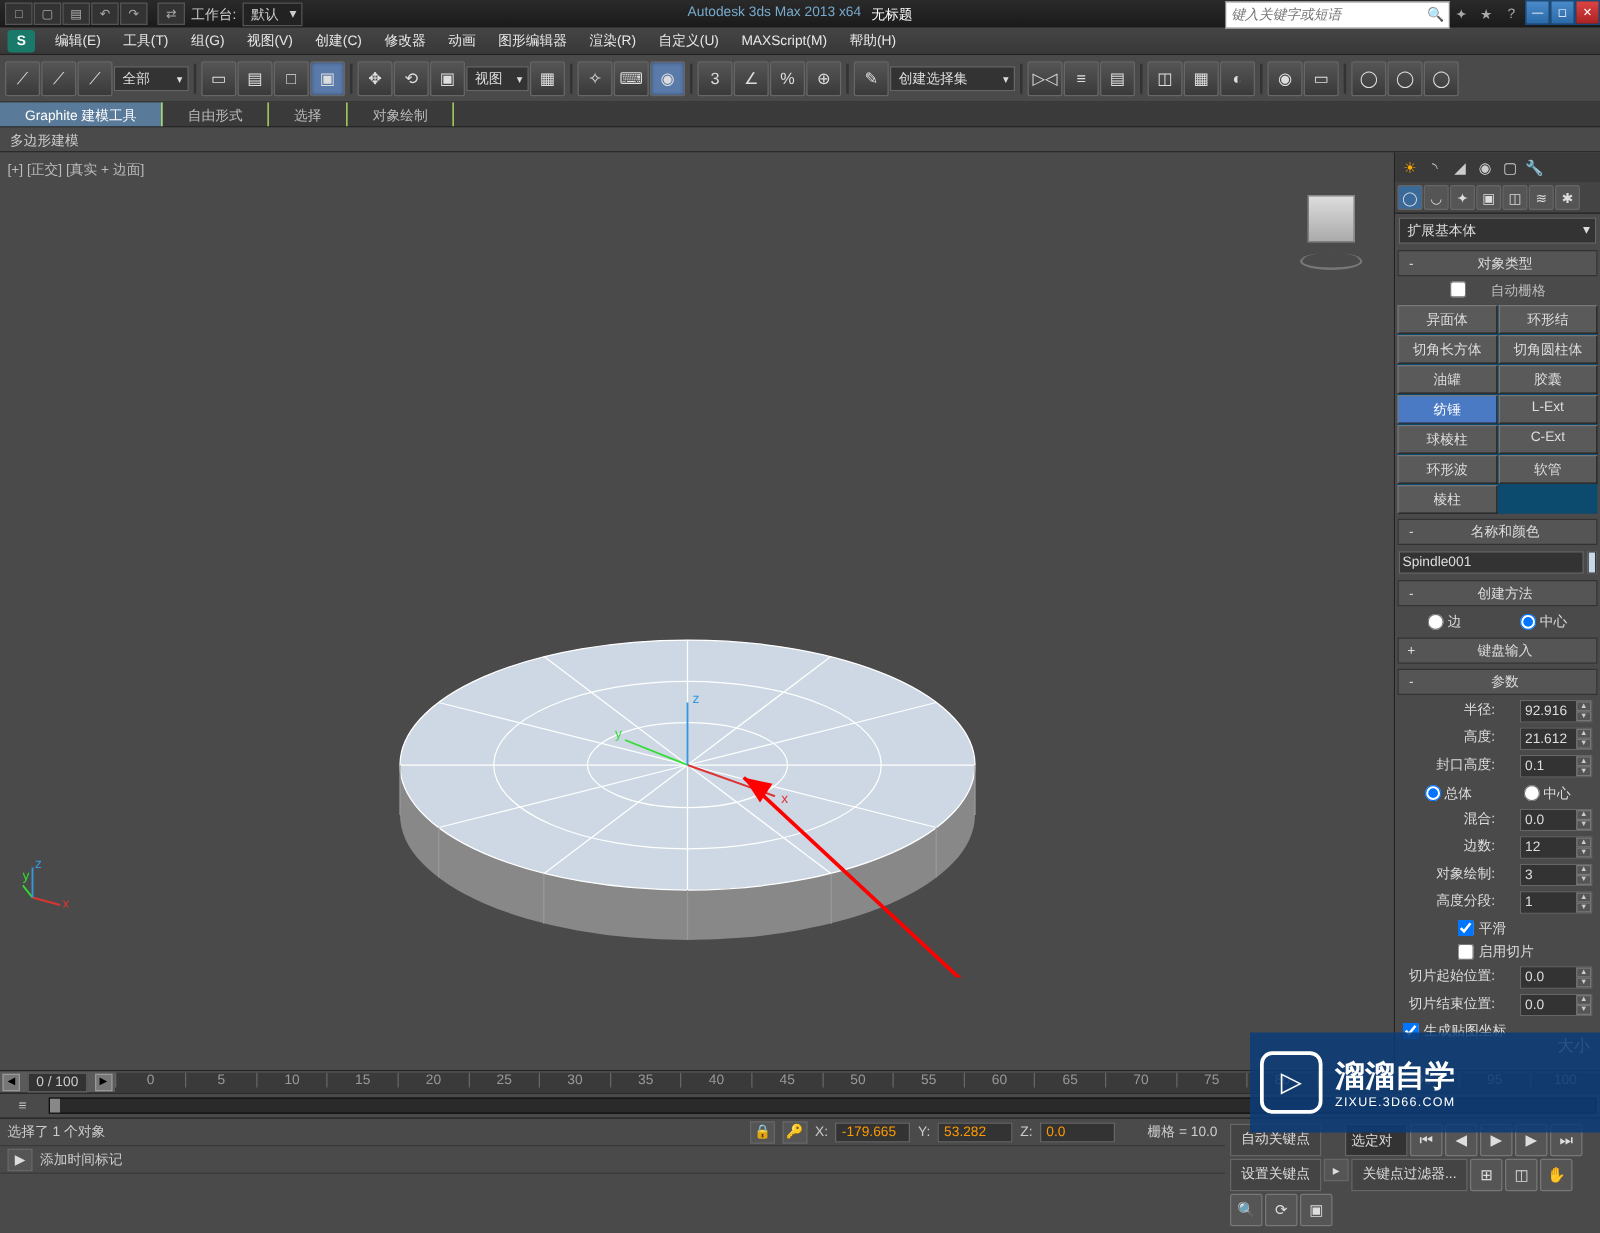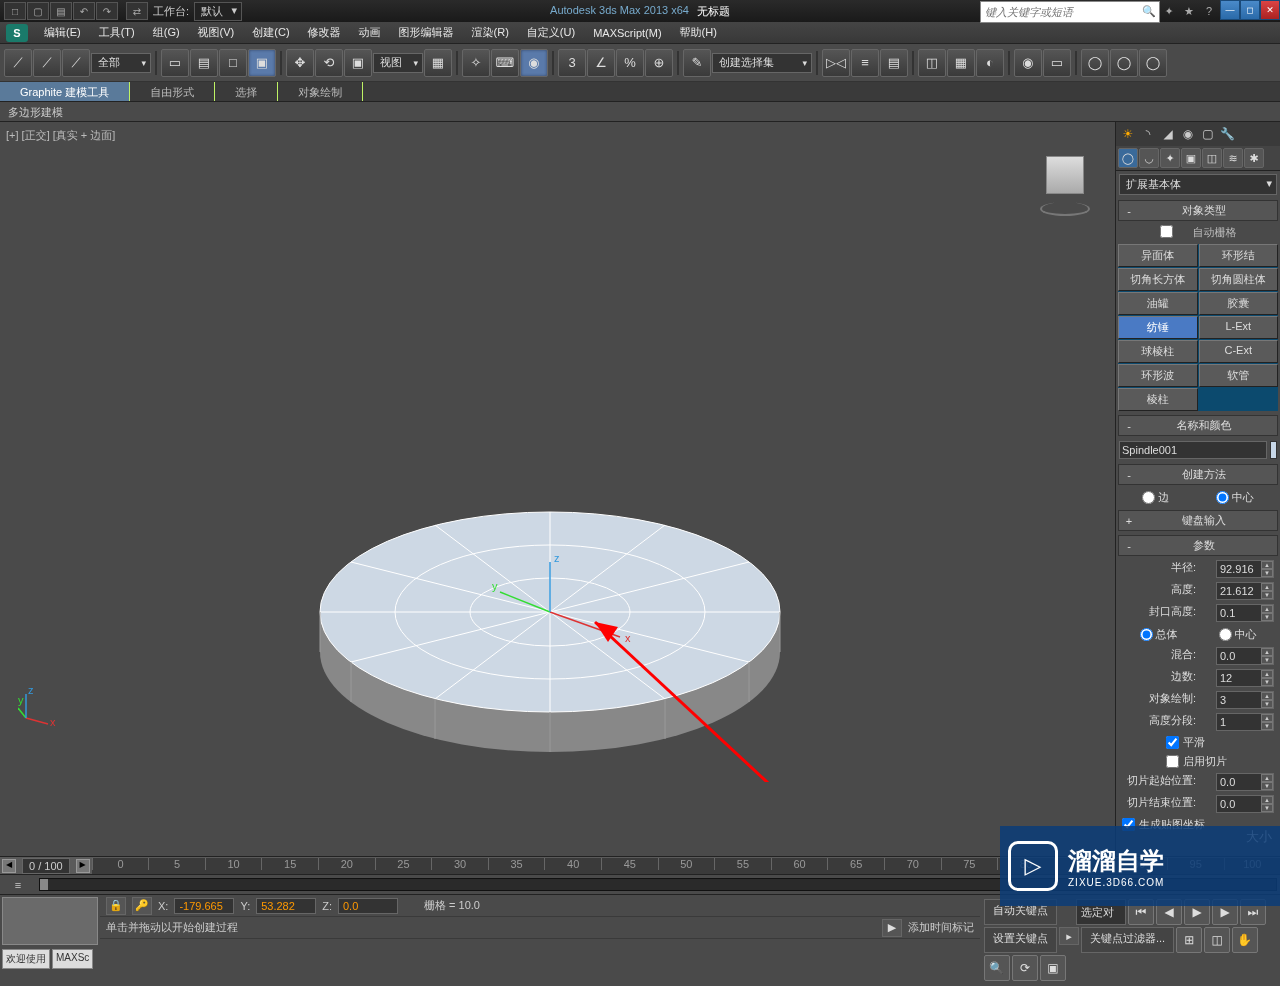--- a/index.html
+++ b/index.html
@@ -502,6 +502,7 @@
   </div>
   <div class="sb-mid">
     <div class="sb-row">
+      <span style="flex:1">选择了 1 个对象</span>
       <span class="sb-btn-ico">🔒</span>
       <span class="sb-btn-ico">🔑</span>
       <span>X:</span>

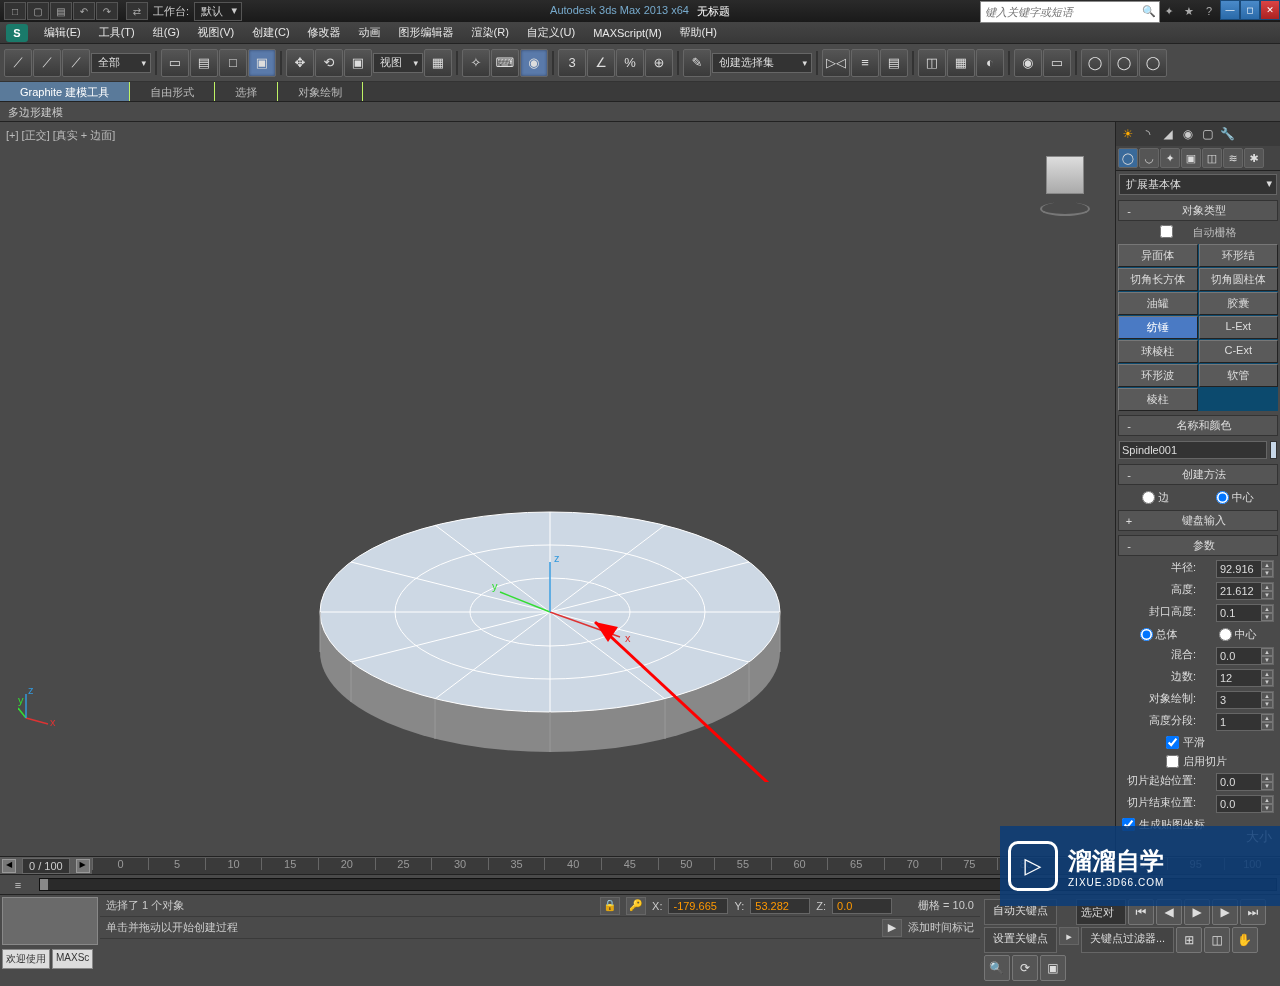--- a/index.html
+++ b/index.html
@@ -514,7 +514,6 @@
       <span style="margin-left:20px">栅格 = 10.0</span>
     </div>
     <div class="sb-row">
-      <span style="flex:1">单击并拖动以开始创建过程</span>
       <span class="sb-btn-ico">▶</span>
       <span>添加时间标记</span>
     </div>

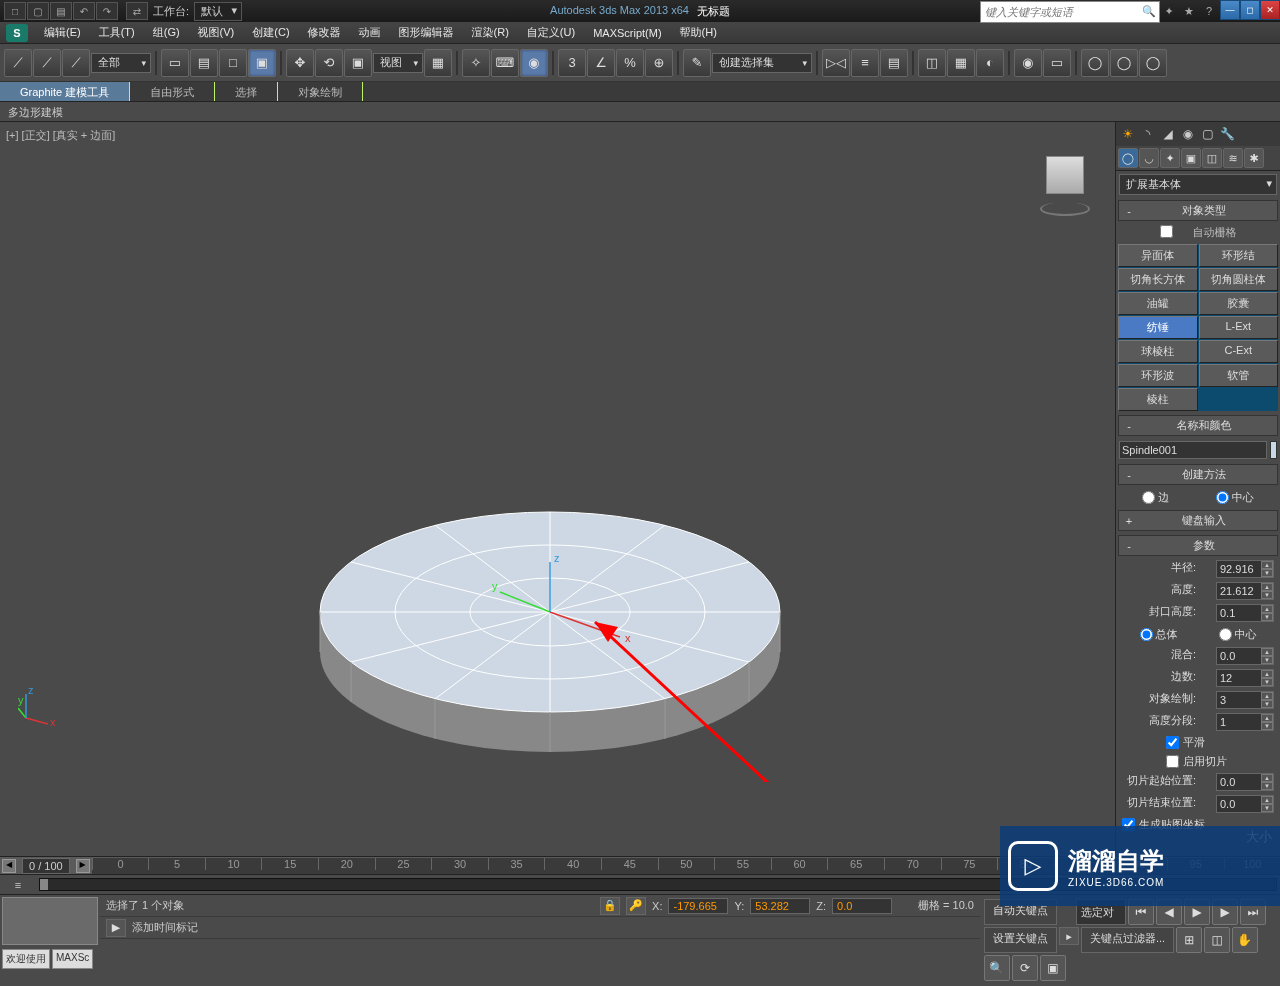--- a/index.html
+++ b/index.html
@@ -493,13 +493,6 @@
 </div>
 
 <div class="statusbar">
-  <div class="sb-left">
-    <div class="sb-thumb"></div>
-    <div class="sb-welcome">
-      <span>欢迎使用</span>
-      <span>MAXSc</span>
-    </div>
-  </div>
   <div class="sb-mid">
     <div class="sb-row">
       <span style="flex:1">选择了 1 个对象</span>

